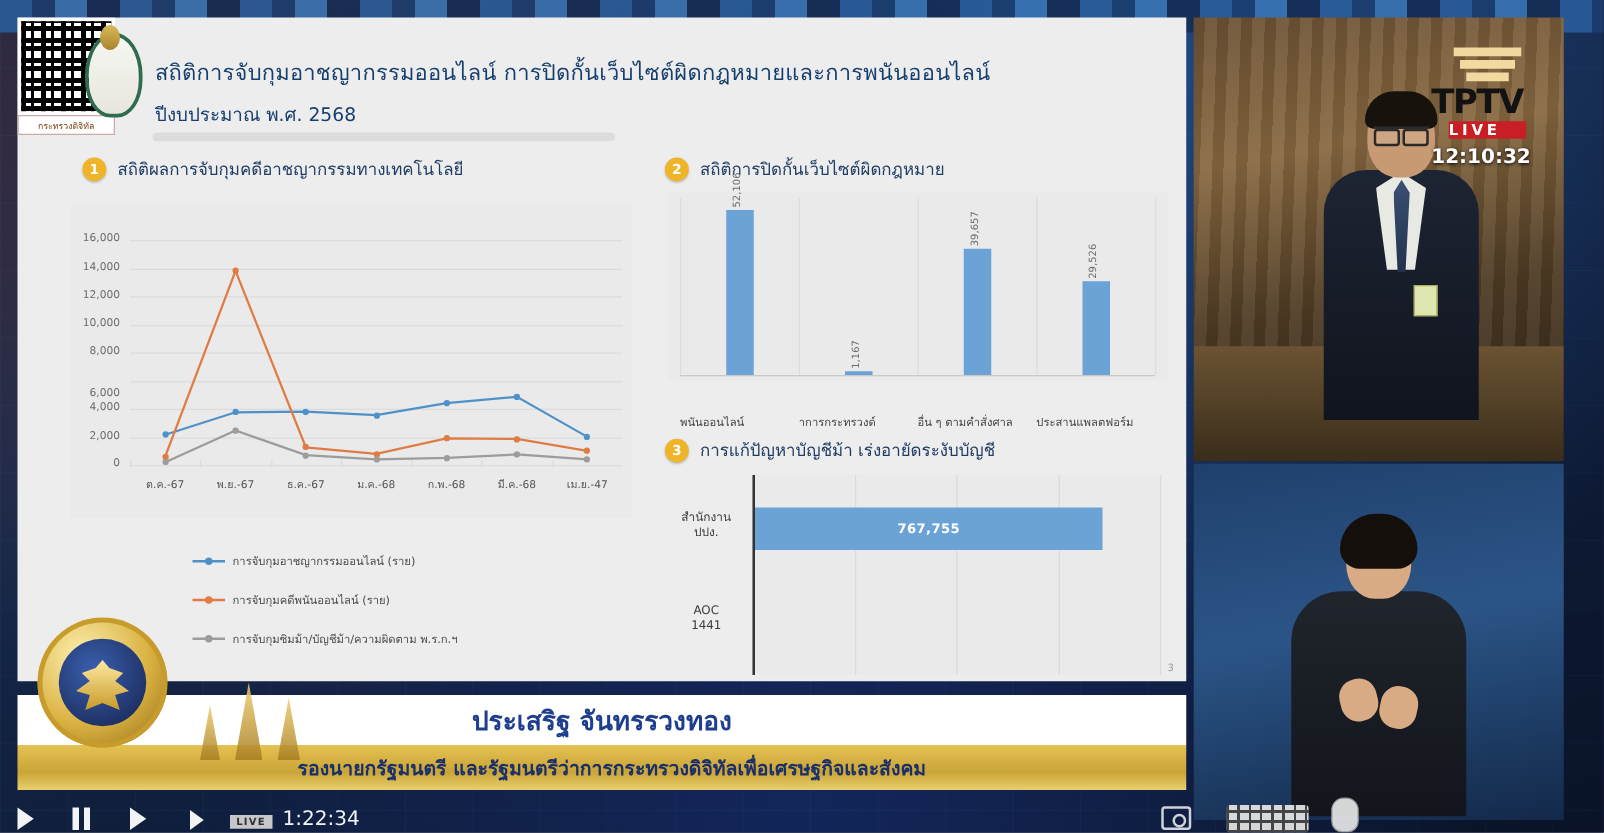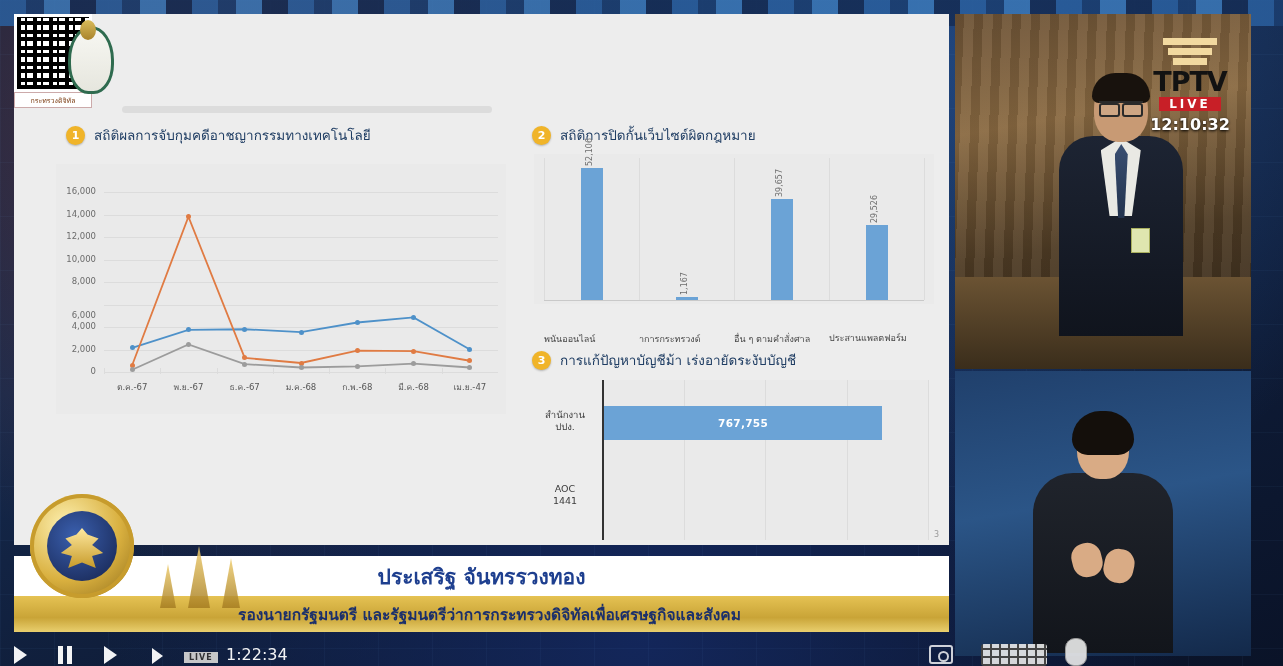--- a/index.html
+++ b/index.html
@@ -162,6 +162,7 @@
         </div>
       <div class="qr-cap">กระทรวงดิจิทัล</div>
       <div class="emblem"></div>
+      <div class="title1">สถิติการจับกุมอาชญากรรมออนไลน์ การปิดกั้นเว็บไซต์ผิดกฎหมายและการพนันออนไลน์</div>
       <div class="rule"></div>
     </div>
 

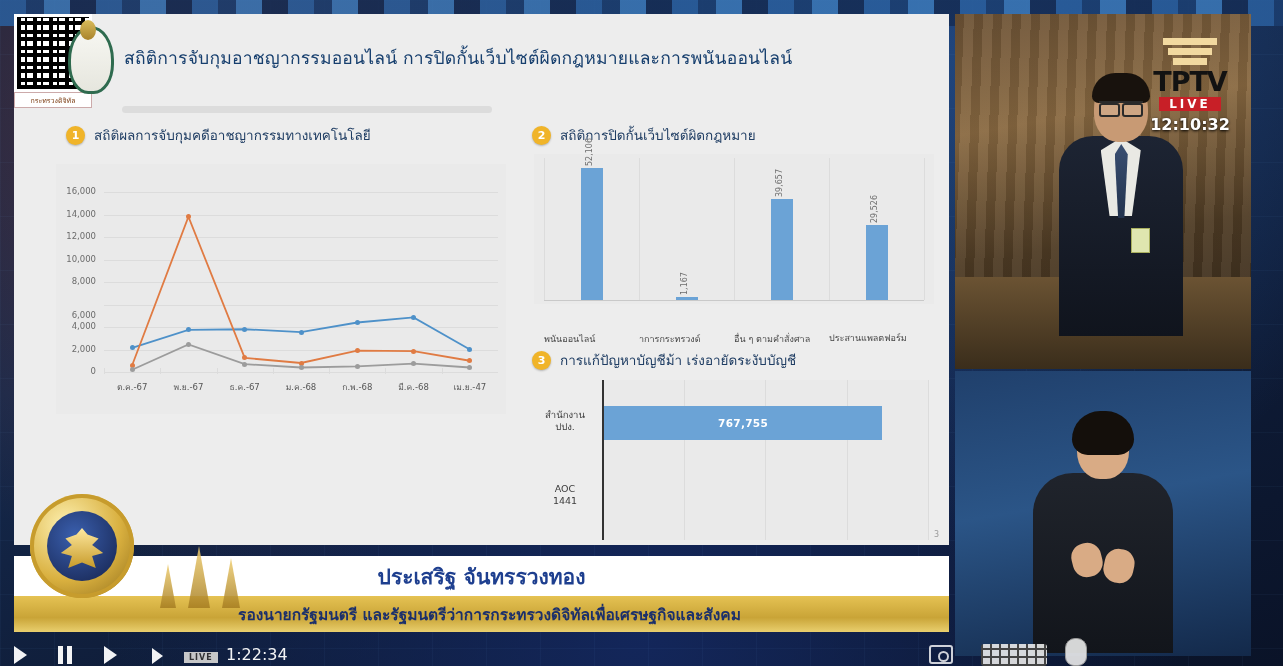--- a/index.html
+++ b/index.html
@@ -163,6 +163,7 @@
       <div class="qr-cap">กระทรวงดิจิทัล</div>
       <div class="emblem"></div>
       <div class="title1">สถิติการจับกุมอาชญากรรมออนไลน์ การปิดกั้นเว็บไซต์ผิดกฎหมายและการพนันออนไลน์</div>
+      <div class="title2">ปีงบประมาณ พ.ศ. 2568</div>
       <div class="rule"></div>
     </div>
 

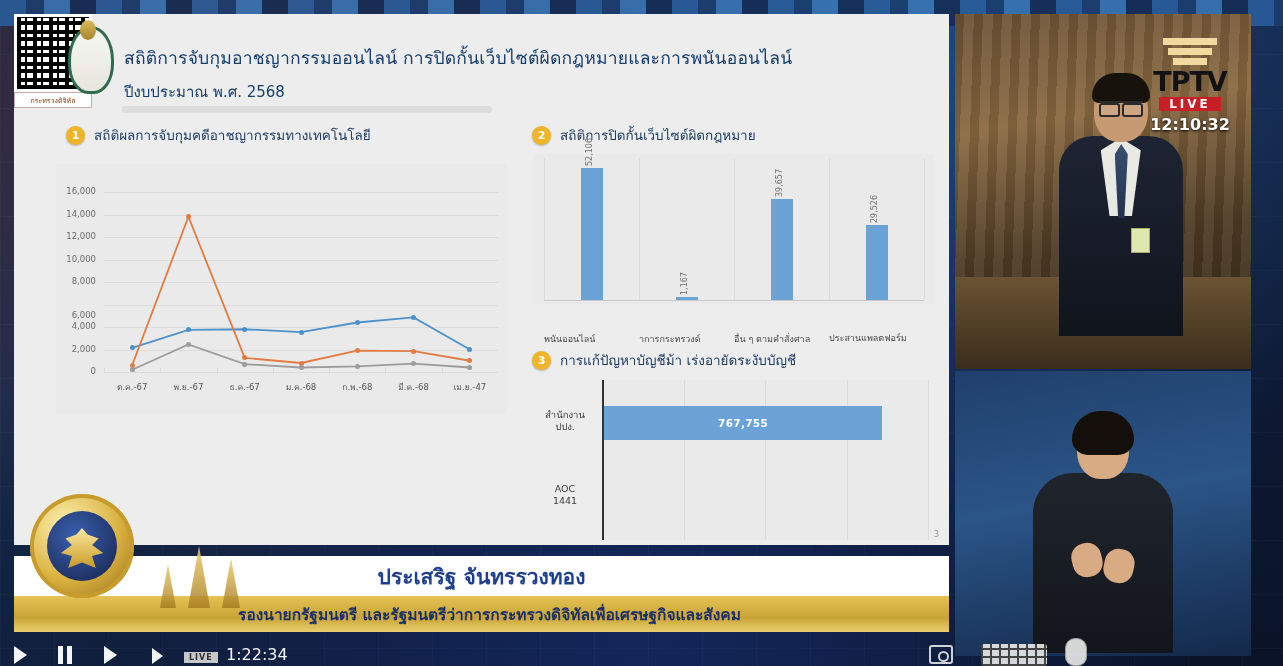--- a/index.html
+++ b/index.html
@@ -99,7 +99,7 @@
   .h1{left:44px;top:126px;transform:rotate(-14deg);}
   .h2{left:76px;top:132px;transform:rotate(12deg);}
 
-  .tptv{position:absolute;right:16px;top:24px;width:90px;text-align:center;}
+  .tptv{position:absolute;right:16px;top:24px;width:90px;text-align:left;}
   .tptv-bars i{display:block;margin:0 auto 3px;height:7px;background:#f2d9a0;}
   .tptv-bars i:nth-child(1){width:54px}.tptv-bars i:nth-child(2){width:44px}.tptv-bars i:nth-child(3){width:34px}
   .tptv-txt{font-size:27px;font-weight:bold;color:#121212;letter-spacing:-1px;line-height:1;}

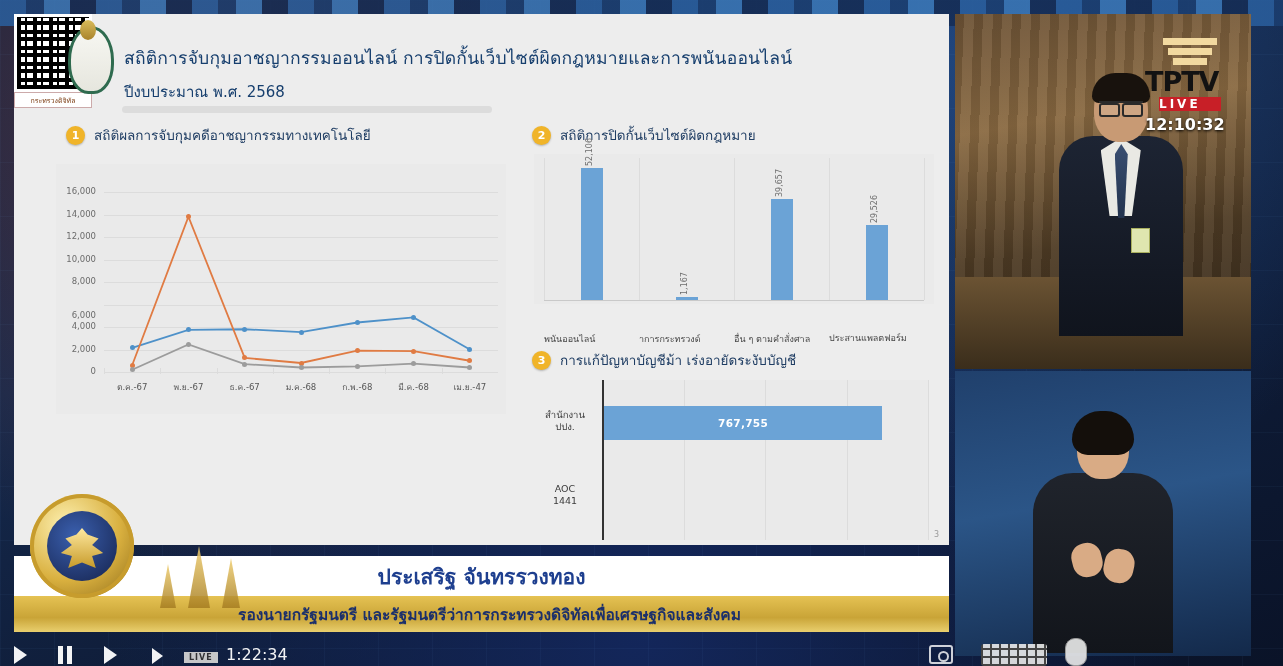--- a/index.html
+++ b/index.html
@@ -258,7 +258,7 @@
         <div class="bcat" style="left: 530px; top: 292px; width: 95px;">พนันออนไลน์</div>
         <div class="bcat" style="left: 625px; top: 292px; width: 95px;">าการกระทรวงด์</div>
         <div class="bcat" style="left: 720px; top: 292px; width: 95px;">อื่น ๆ ตามคำสั่งศาล</div>
-        <div class="bcat" style="left: 815px; top: 292px; width: 95px; font-family: Liberation Mono, monospace;">ประสานแพลตฟอร์ม</div>
+        <div class="bcat" style="left: 815px; top: 292px; width: 95px;">ประสานแพลตฟอร์ม</div>
       </div>
 
     <div class="sec-head" style="left:518px;top:335px;">

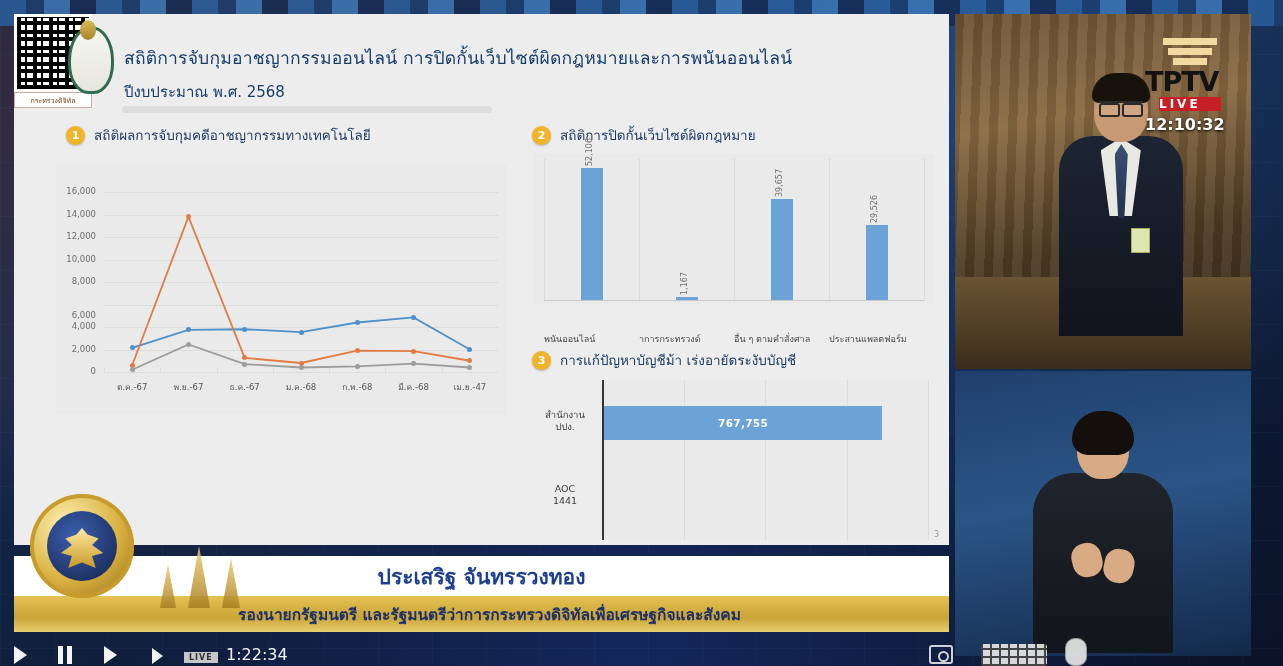--- a/index.html
+++ b/index.html
@@ -232,6 +232,20 @@
         <div class="pt" style="left: 355.071px; top: 197.062px; background: rgb(156, 156, 156);"></div>
         <div class="pt" style="left: 411.357px; top: 201px; background: rgb(156, 156, 156);"></div>
       </div>
+    <div class="legend" id="lineLegend" style="left:140px;top:428px;">
+        <div class="lg-row">
+          <span class="lg-line" style="background: rgb(78, 145, 201);"></span>
+          <span>การจับกุมอาชญากรรมออนไลน์ (ราย)</span>
+        </div>
+        <div class="lg-row">
+          <span class="lg-line" style="background: rgb(224, 123, 67);"></span>
+          <span>การจับกุมคดีพนันออนไลน์ (ราย)</span>
+        </div>
+        <div class="lg-row">
+          <span class="lg-line" style="background: rgb(156, 156, 156);"></span>
+          <span>การจับกุมซิมม้า/บัญชีม้า/ความผิดตาม พ.ร.ก.ฯ</span>
+        </div>
+      </div>
 
     <div class="sec-head" style="left:518px;top:110px;">
       <div class="badge">2</div>

